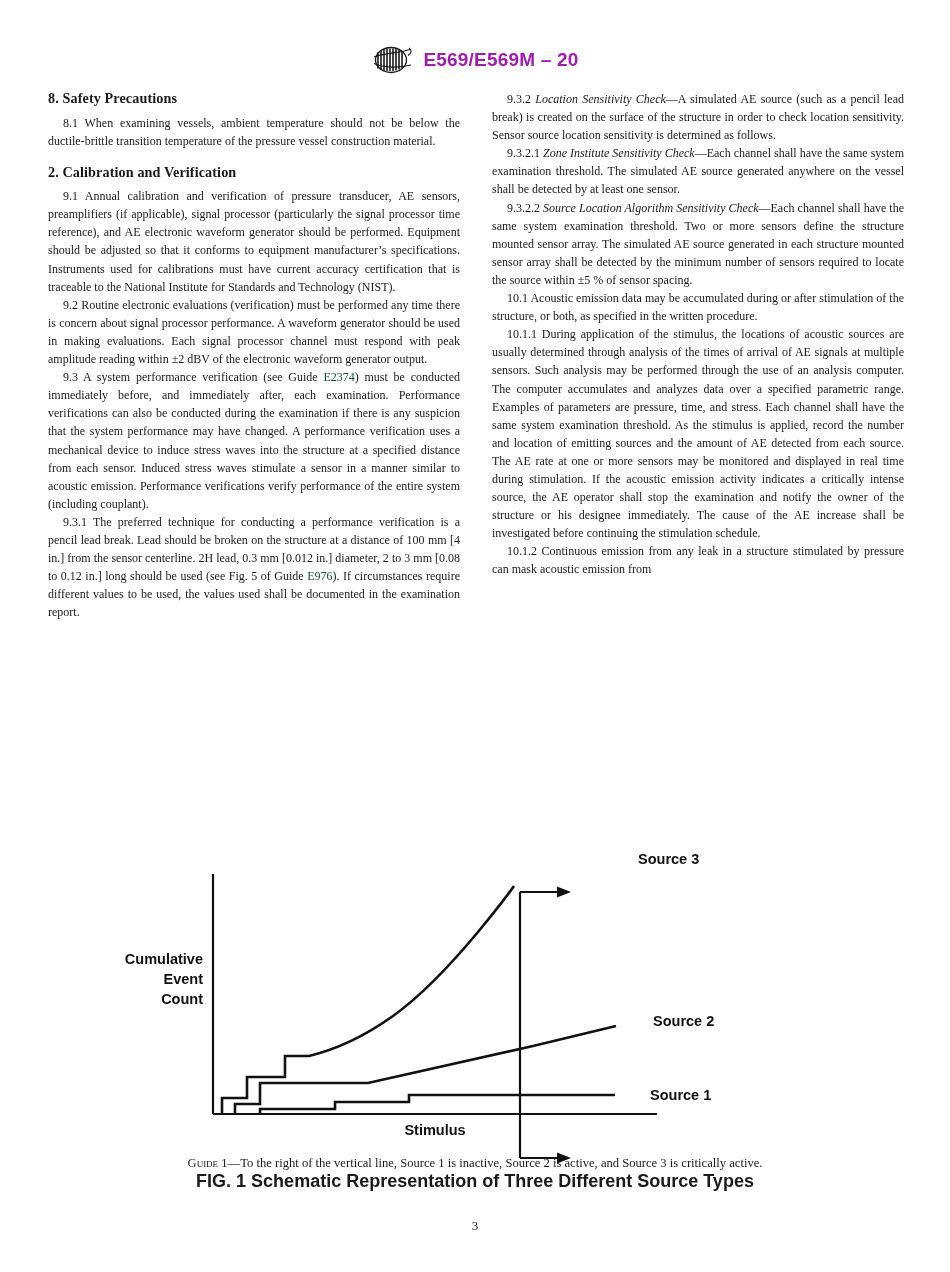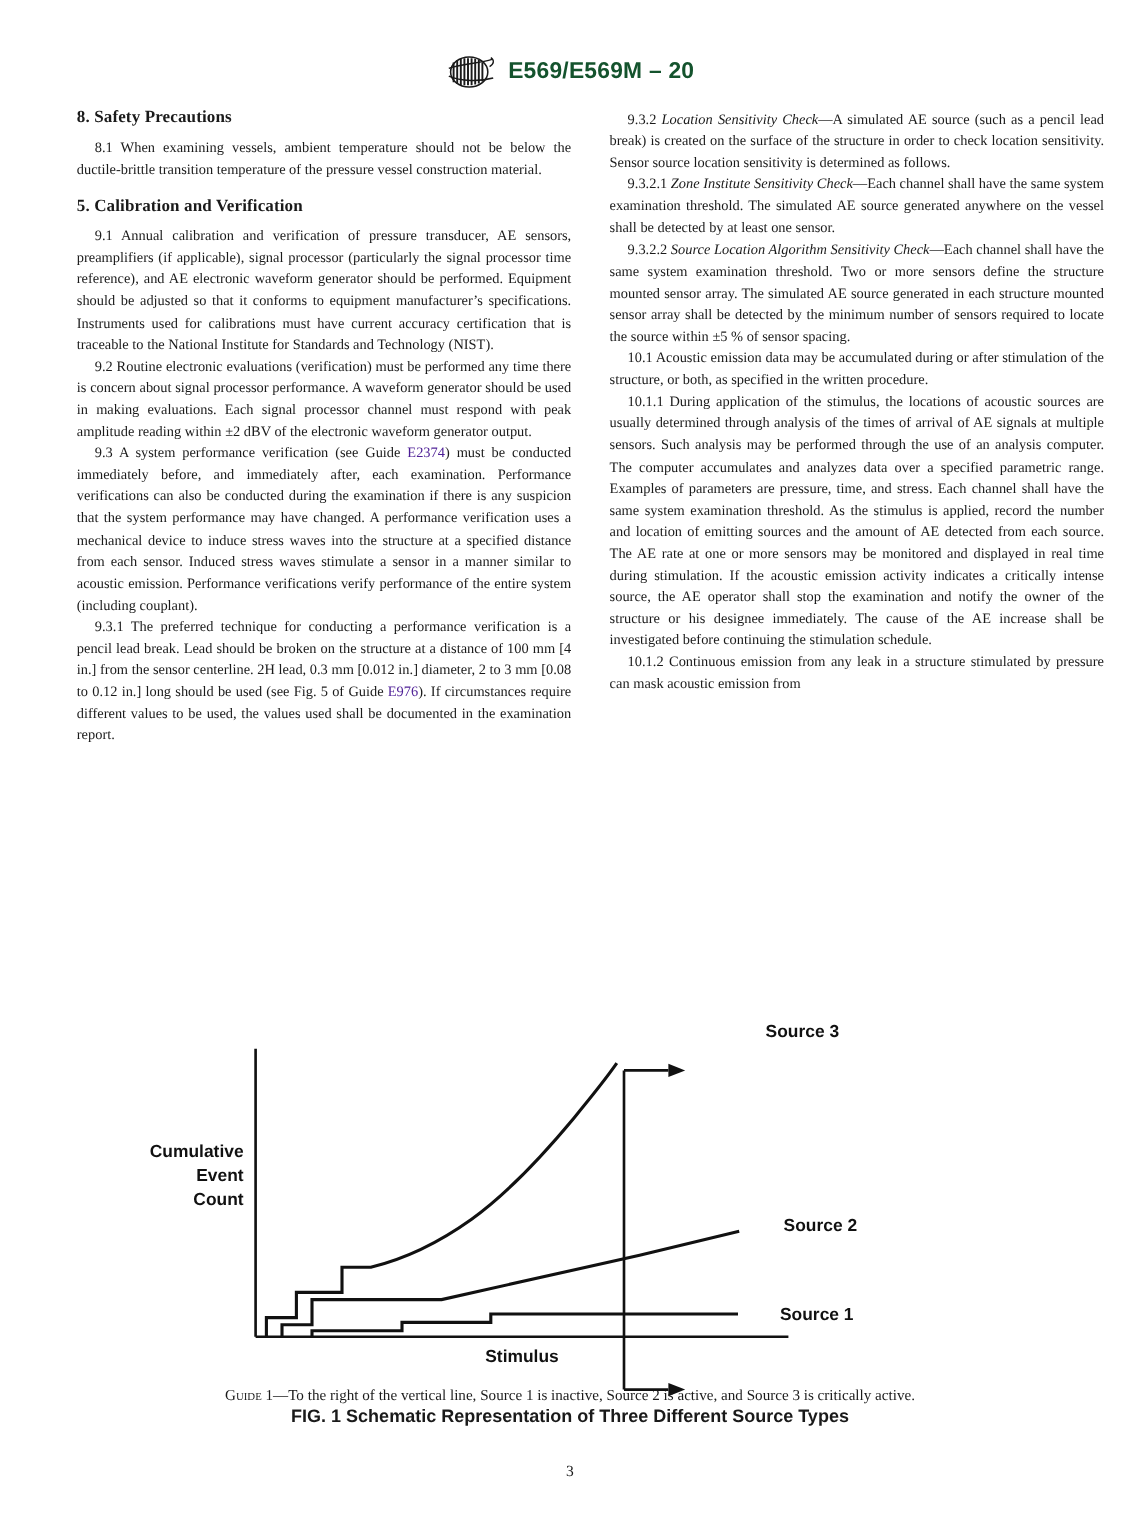--- a/index.html
+++ b/index.html
@@ -42,7 +42,7 @@
     font-weight: bold;
     font-size: 19px;
     letter-spacing: .2px;
-    color: #14532d;
+    color: #a21caf;
     white-space: nowrap;
   }
 

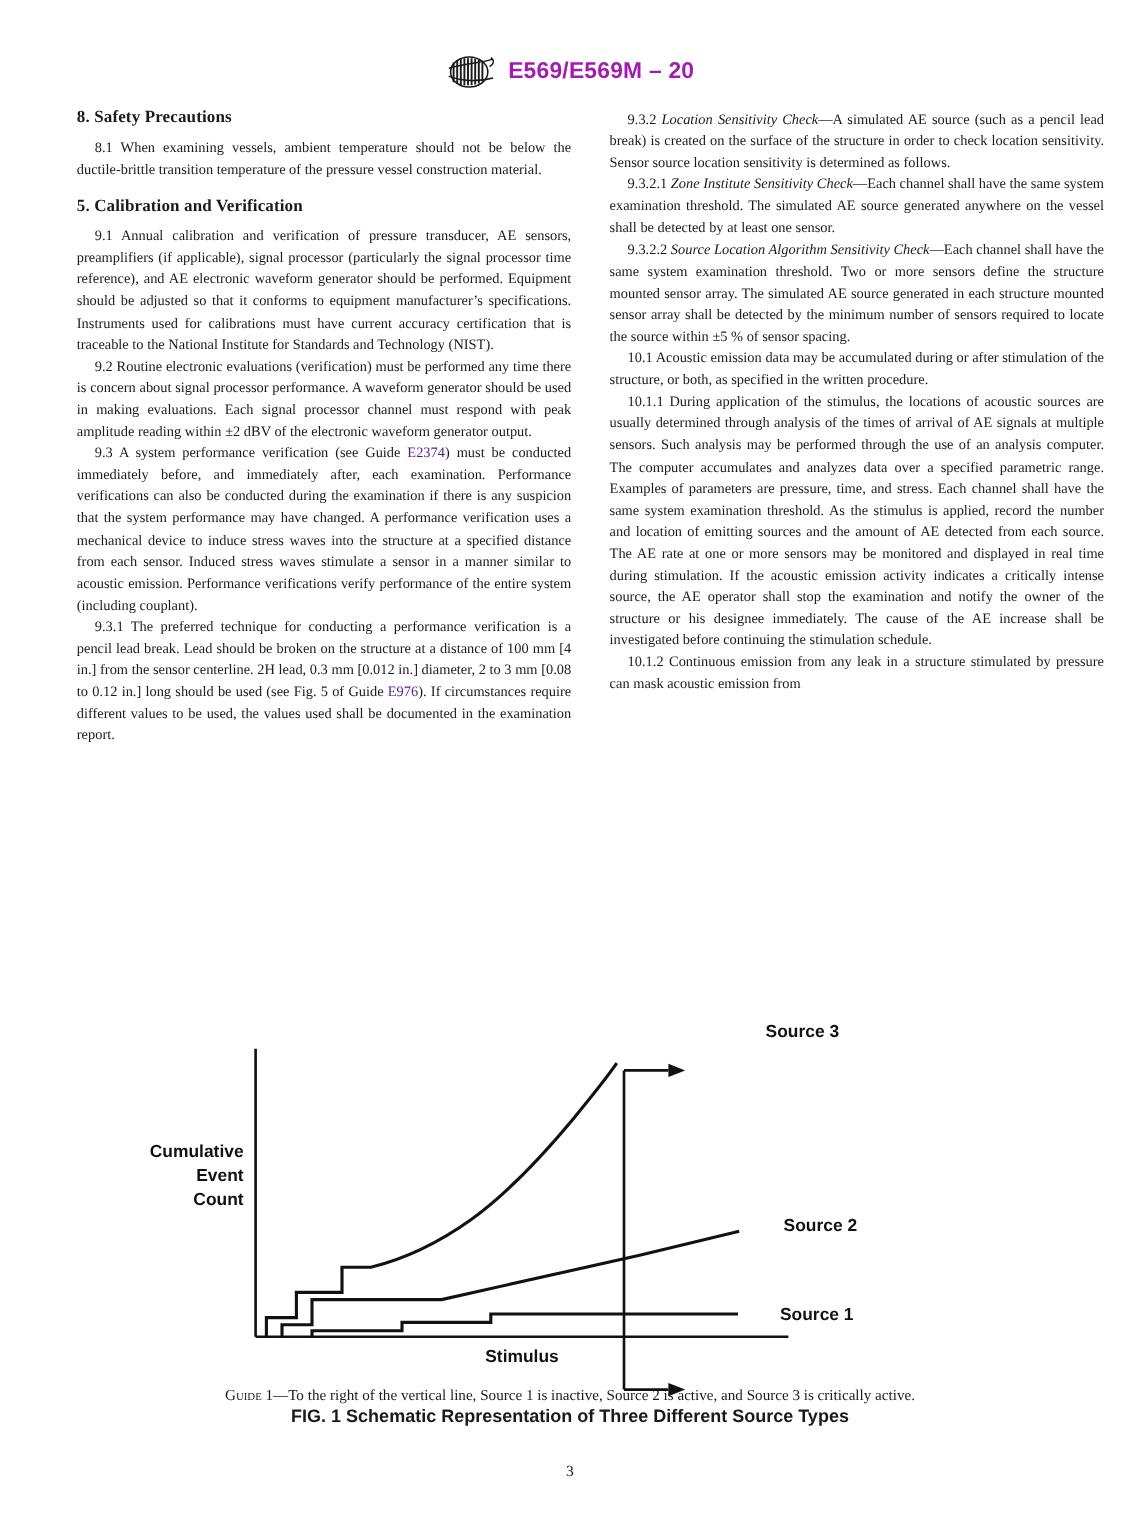--- a/index.html
+++ b/index.html
@@ -49,7 +49,7 @@
   
   .columns {
     position: absolute;
-    left: 64px;
+    left: 48px;
     top: 90px;
     width: 856px;
     height: 730px;

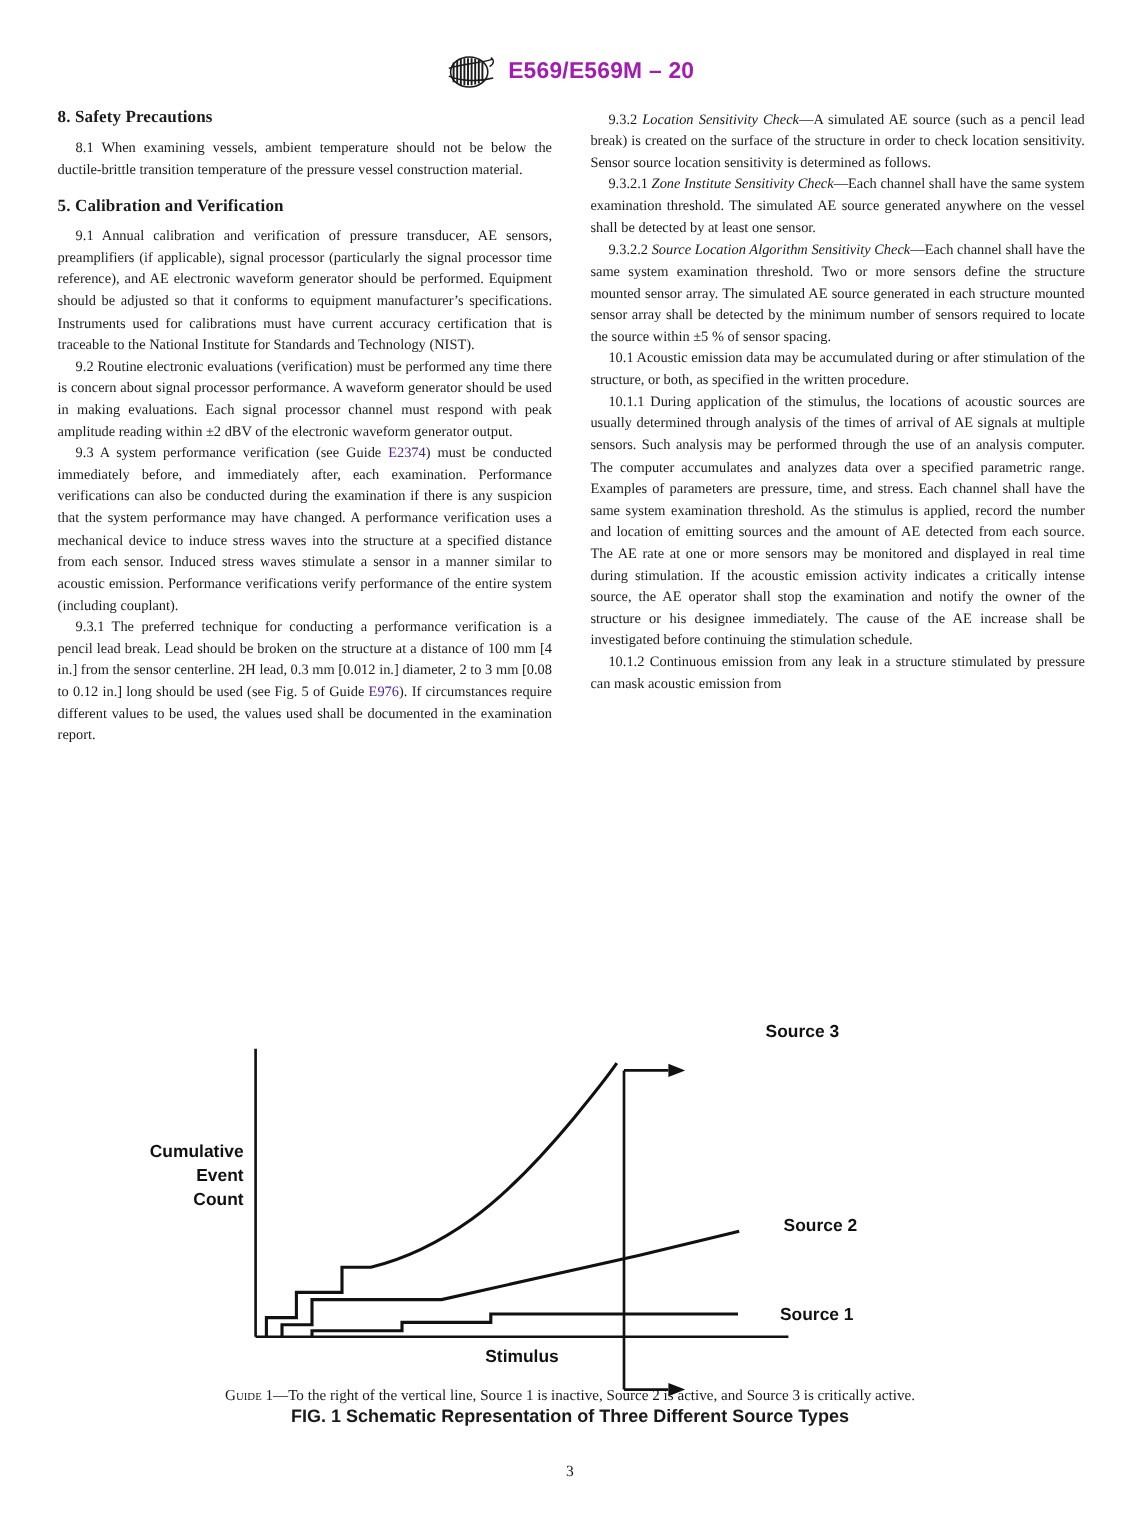--- a/index.html
+++ b/index.html
@@ -173,7 +173,7 @@
       <h2 class="sec-head">8.  Safety Precautions</h2>
       <p class="para">8.1 When examining vessels, ambient temperature should not be below the ductile-brittle transition temperature of the pressure vessel construction material.</p>
 
-      <h2 class="sec-head spaced">5.  Calibration and Verification</h2>
+      <h2 class="sec-head spaced">2.  Calibration and Verification</h2>
       <p class="para">9.1 Annual calibration and verification of pressure transducer, AE sensors, preamplifiers (if applicable), signal processor (particularly the signal processor time reference), and AE electronic waveform generator should be performed. Equipment should be adjusted so that it conforms to equipment manufacturer’s specifications. Instruments used for calibrations must have current accuracy certification that is traceable to the National Institute for Standards and Technology (NIST).</p>
 
       <p class="para gap">9.2 Routine electronic evaluations (verification) must be performed any time there is concern about signal processor performance. A waveform generator should be used in making evaluations. Each signal processor channel must respond with peak amplitude reading within ±2 dBV of the electronic waveform generator output.</p>

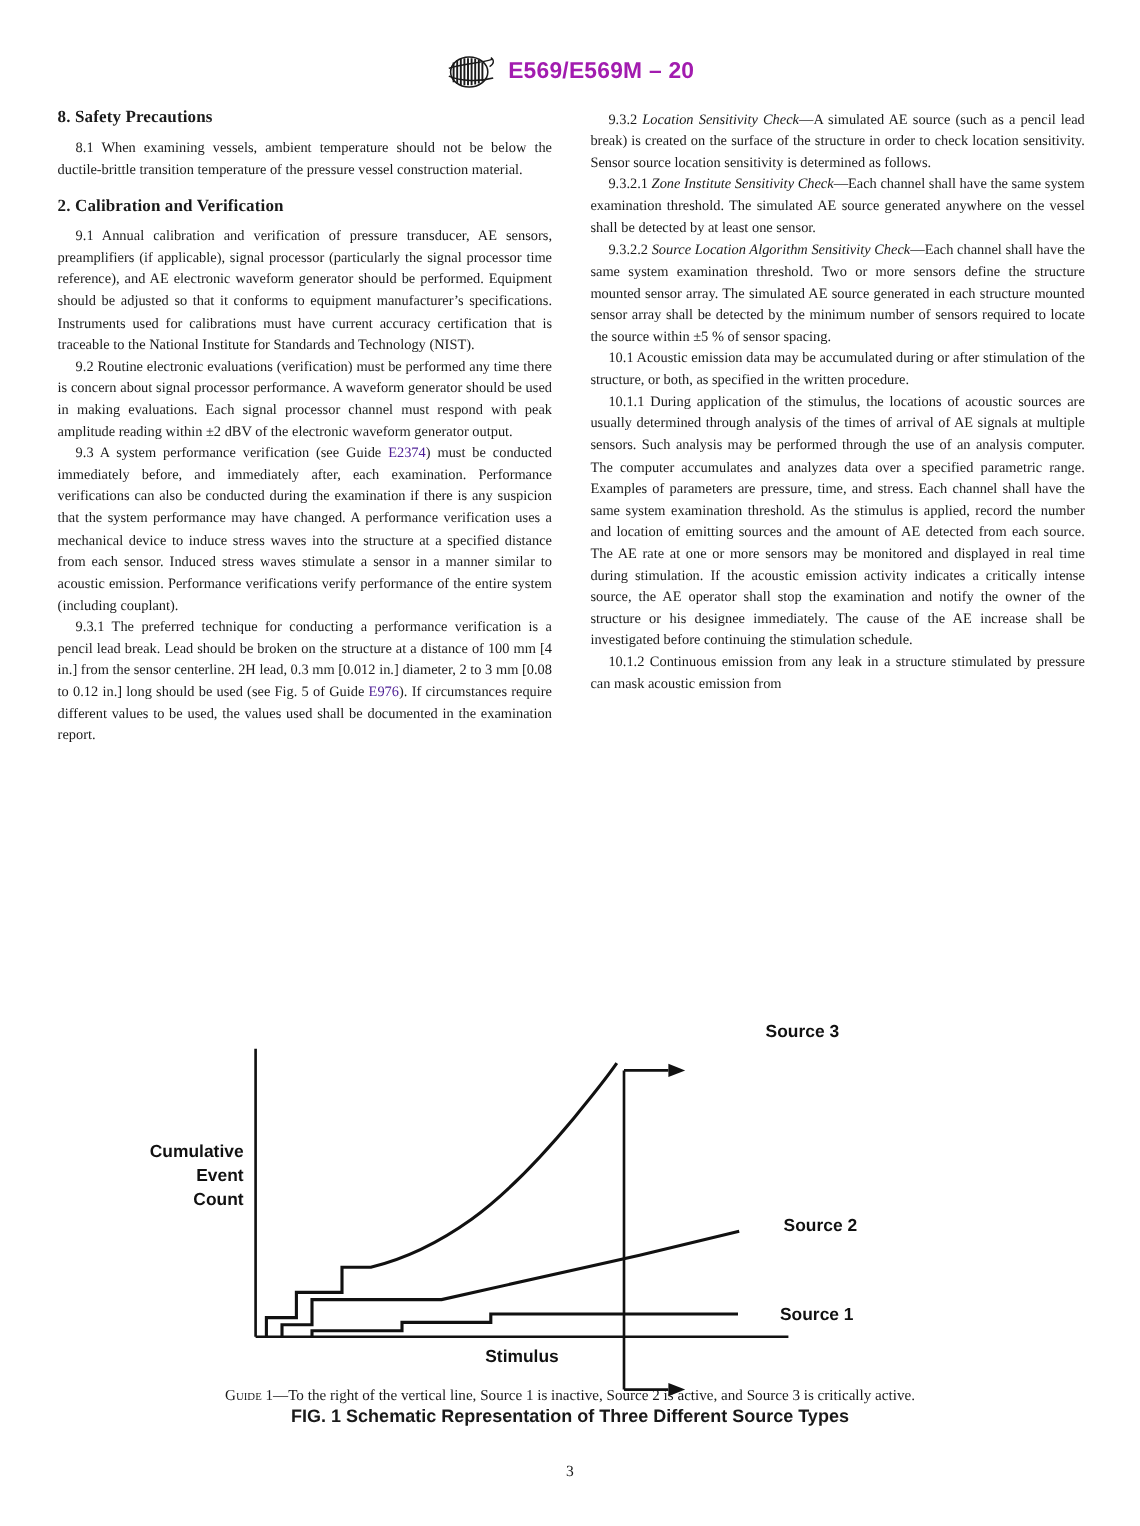--- a/index.html
+++ b/index.html
@@ -87,7 +87,7 @@
   p.para.gap { margin-top: 11px; }
 
   .it { font-style: italic; }
-  .xref { color: #4c1d95; }
+  .xref { color: #14532d; }
 
   
   .figure-wrap {

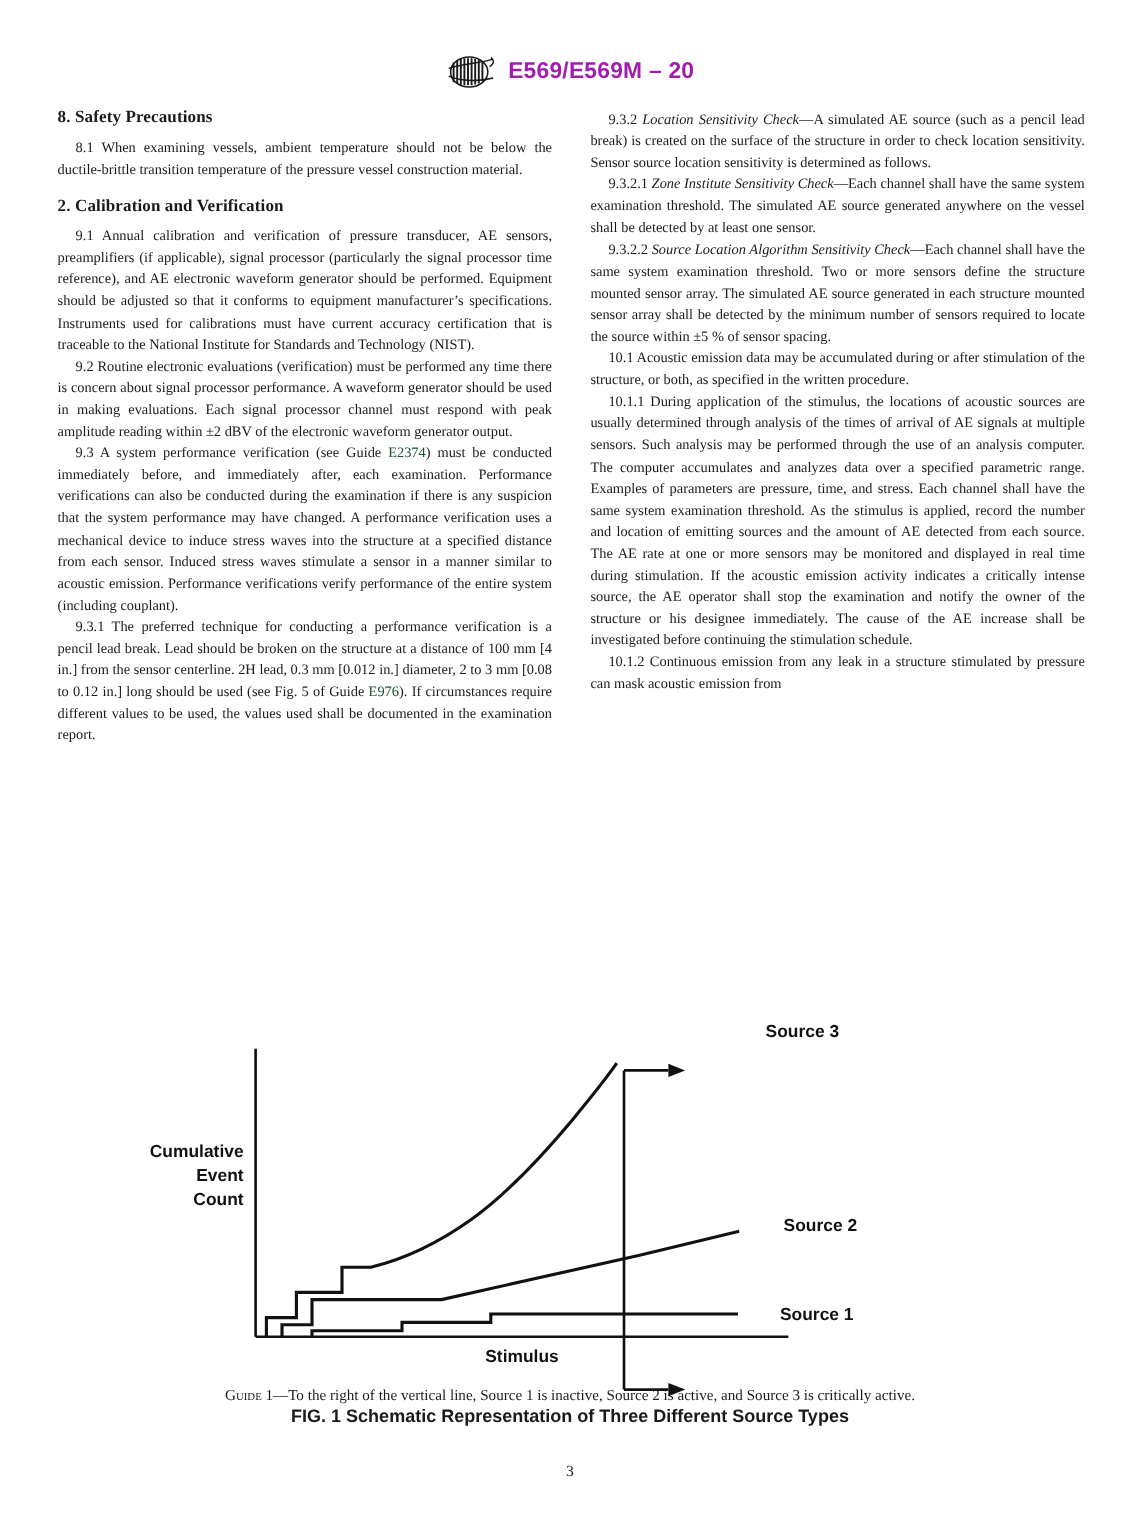--- a/index.html
+++ b/index.html
@@ -121,7 +121,7 @@
     text-align: center;
     font-family: "Liberation Sans", sans-serif;
     font-weight: bold;
-    font-size: 15px;
+    font-size: 18px;
     line-height: 16px;
   }
 

